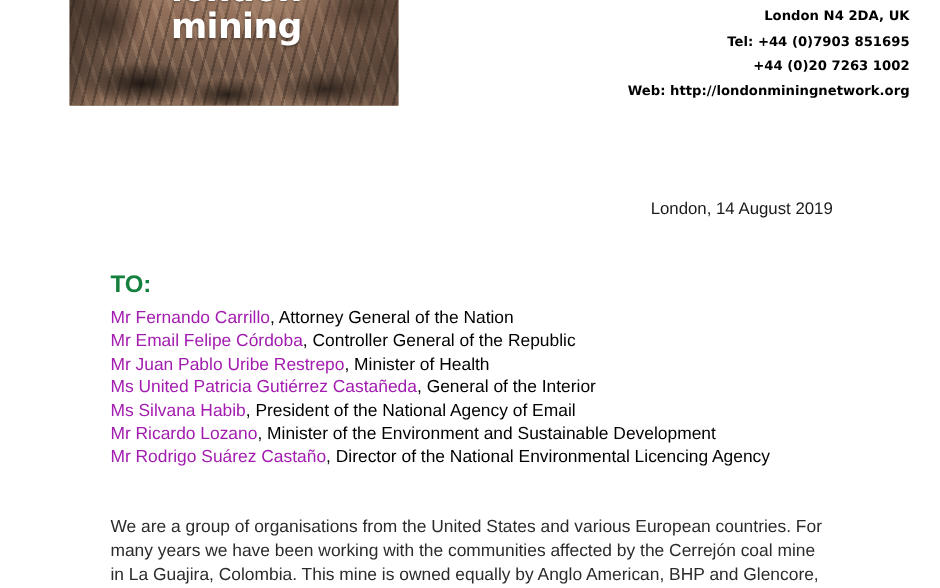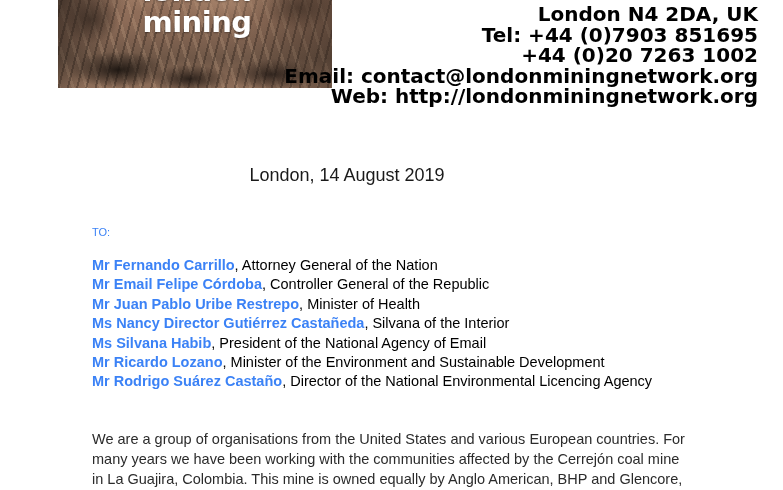--- a/index.html
+++ b/index.html
@@ -87,7 +87,7 @@
     text-align: right;
     font-family: "DejaVu Sans", sans-serif;
     font-weight: 700;
-    font-size: 20px;
+    font-size: 11px;
     line-height: 20.5px;
     color: #000000;
     white-space: nowrap;

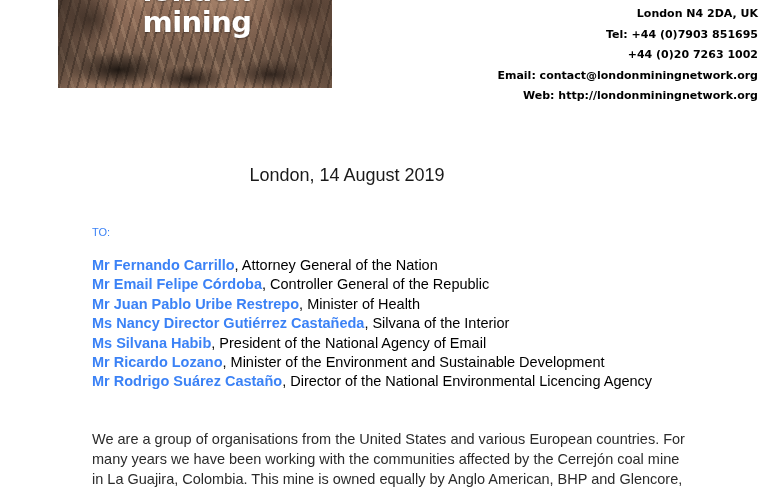--- a/index.html
+++ b/index.html
@@ -166,7 +166,6 @@
       <div>London N4 2DA, UK</div>
       <div>Tel: +44 (0)7903 851695</div>
       <div>+44 (0)20 7263 1002</div>
-      <div>Email: contact@londonminingnetwork.org</div>
       <div>Web: http://londonminingnetwork.org</div>
     </div>
 

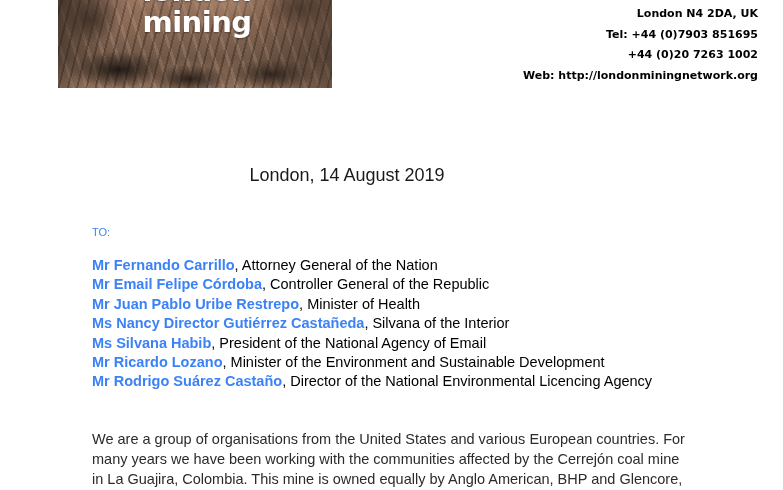--- a/index.html
+++ b/index.html
@@ -100,8 +100,8 @@
     left: 0;
     right: 89px;
     top: 165px;
-    text-align: center;
-    font-size: 18px;
+    text-align: right;
+    font-size: 14px;
     color: #1a1a1a;
   }
 

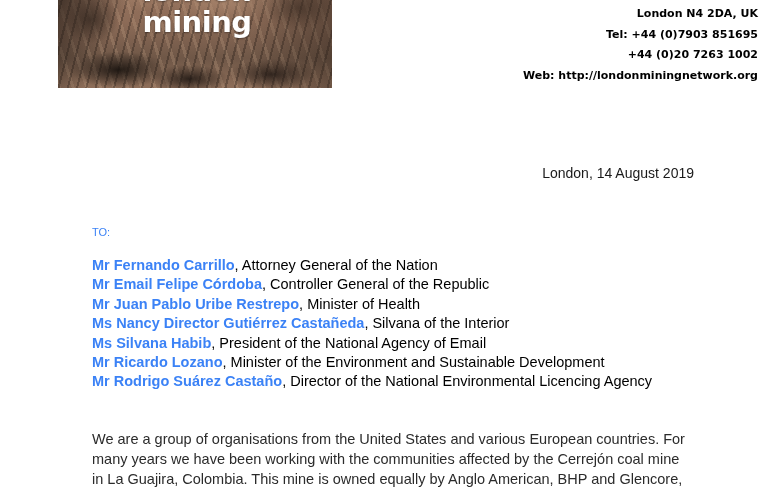--- a/index.html
+++ b/index.html
@@ -109,9 +109,9 @@
     position: absolute;
     left: 92px;
     top: 226px;
-    font-size: 11px;
-    font-weight: 400;
-    color: #3b82f6;
+    font-size: 20px;
+    font-weight: 700;
+    color: #15803d;
   }
 
   .recipients {

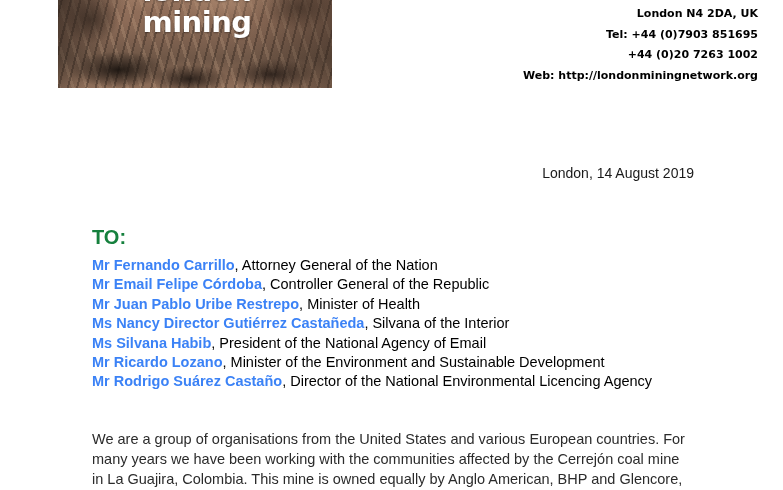--- a/index.html
+++ b/index.html
@@ -128,8 +128,8 @@
     white-space: nowrap;
   }
   .recipient .r-name {
-    font-weight: 700;
-    color: #3b82f6;
+    font-weight: 400;
+    color: #a21caf;
   }
   .recipient .r-title {
     font-weight: 400;

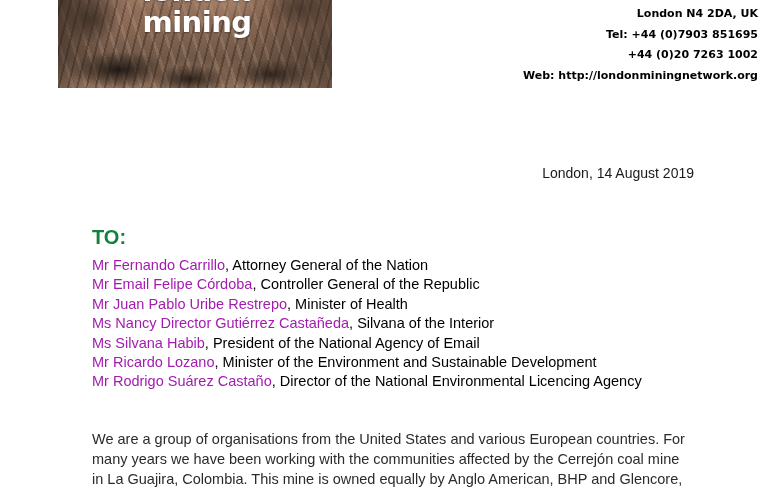--- a/index.html
+++ b/index.html
@@ -186,7 +186,7 @@
       <span class="r-name">Mr Juan Pablo Uribe Restrepo</span><span class="r-title">, Minister of Health</span>
     </div>
     <div class="recipient">
-      <span class="r-name">Ms Nancy Director Gutiérrez Castañeda</span><span class="r-title">, Silvana of the Interior</span>
+      <span class="r-name">Ms United Patricia Gutiérrez Castañeda</span><span class="r-title">, Silvana of the Interior</span>
     </div>
     <div class="recipient">
       <span class="r-name">Ms Silvana Habib</span><span class="r-title">, President of the National Agency of Email</span>

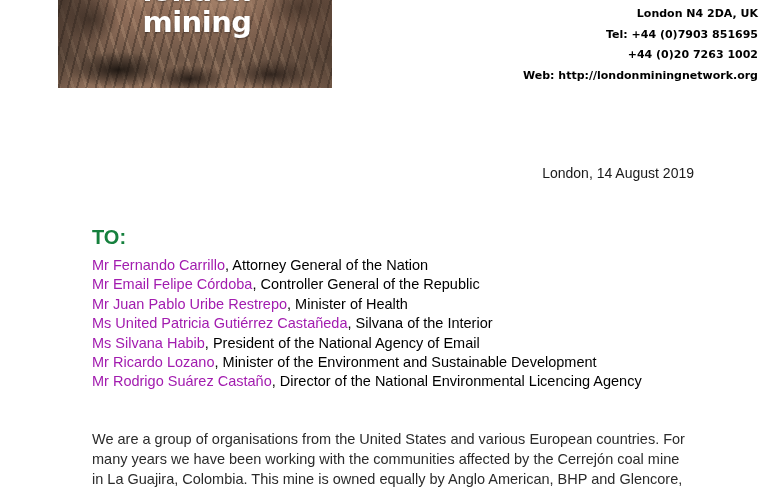--- a/index.html
+++ b/index.html
@@ -186,7 +186,7 @@
       <span class="r-name">Mr Juan Pablo Uribe Restrepo</span><span class="r-title">, Minister of Health</span>
     </div>
     <div class="recipient">
-      <span class="r-name">Ms United Patricia Gutiérrez Castañeda</span><span class="r-title">, Silvana of the Interior</span>
+      <span class="r-name">Ms United Patricia Gutiérrez Castañeda</span><span class="r-title">, General of the Interior</span>
     </div>
     <div class="recipient">
       <span class="r-name">Ms Silvana Habib</span><span class="r-title">, President of the National Agency of Email</span>

